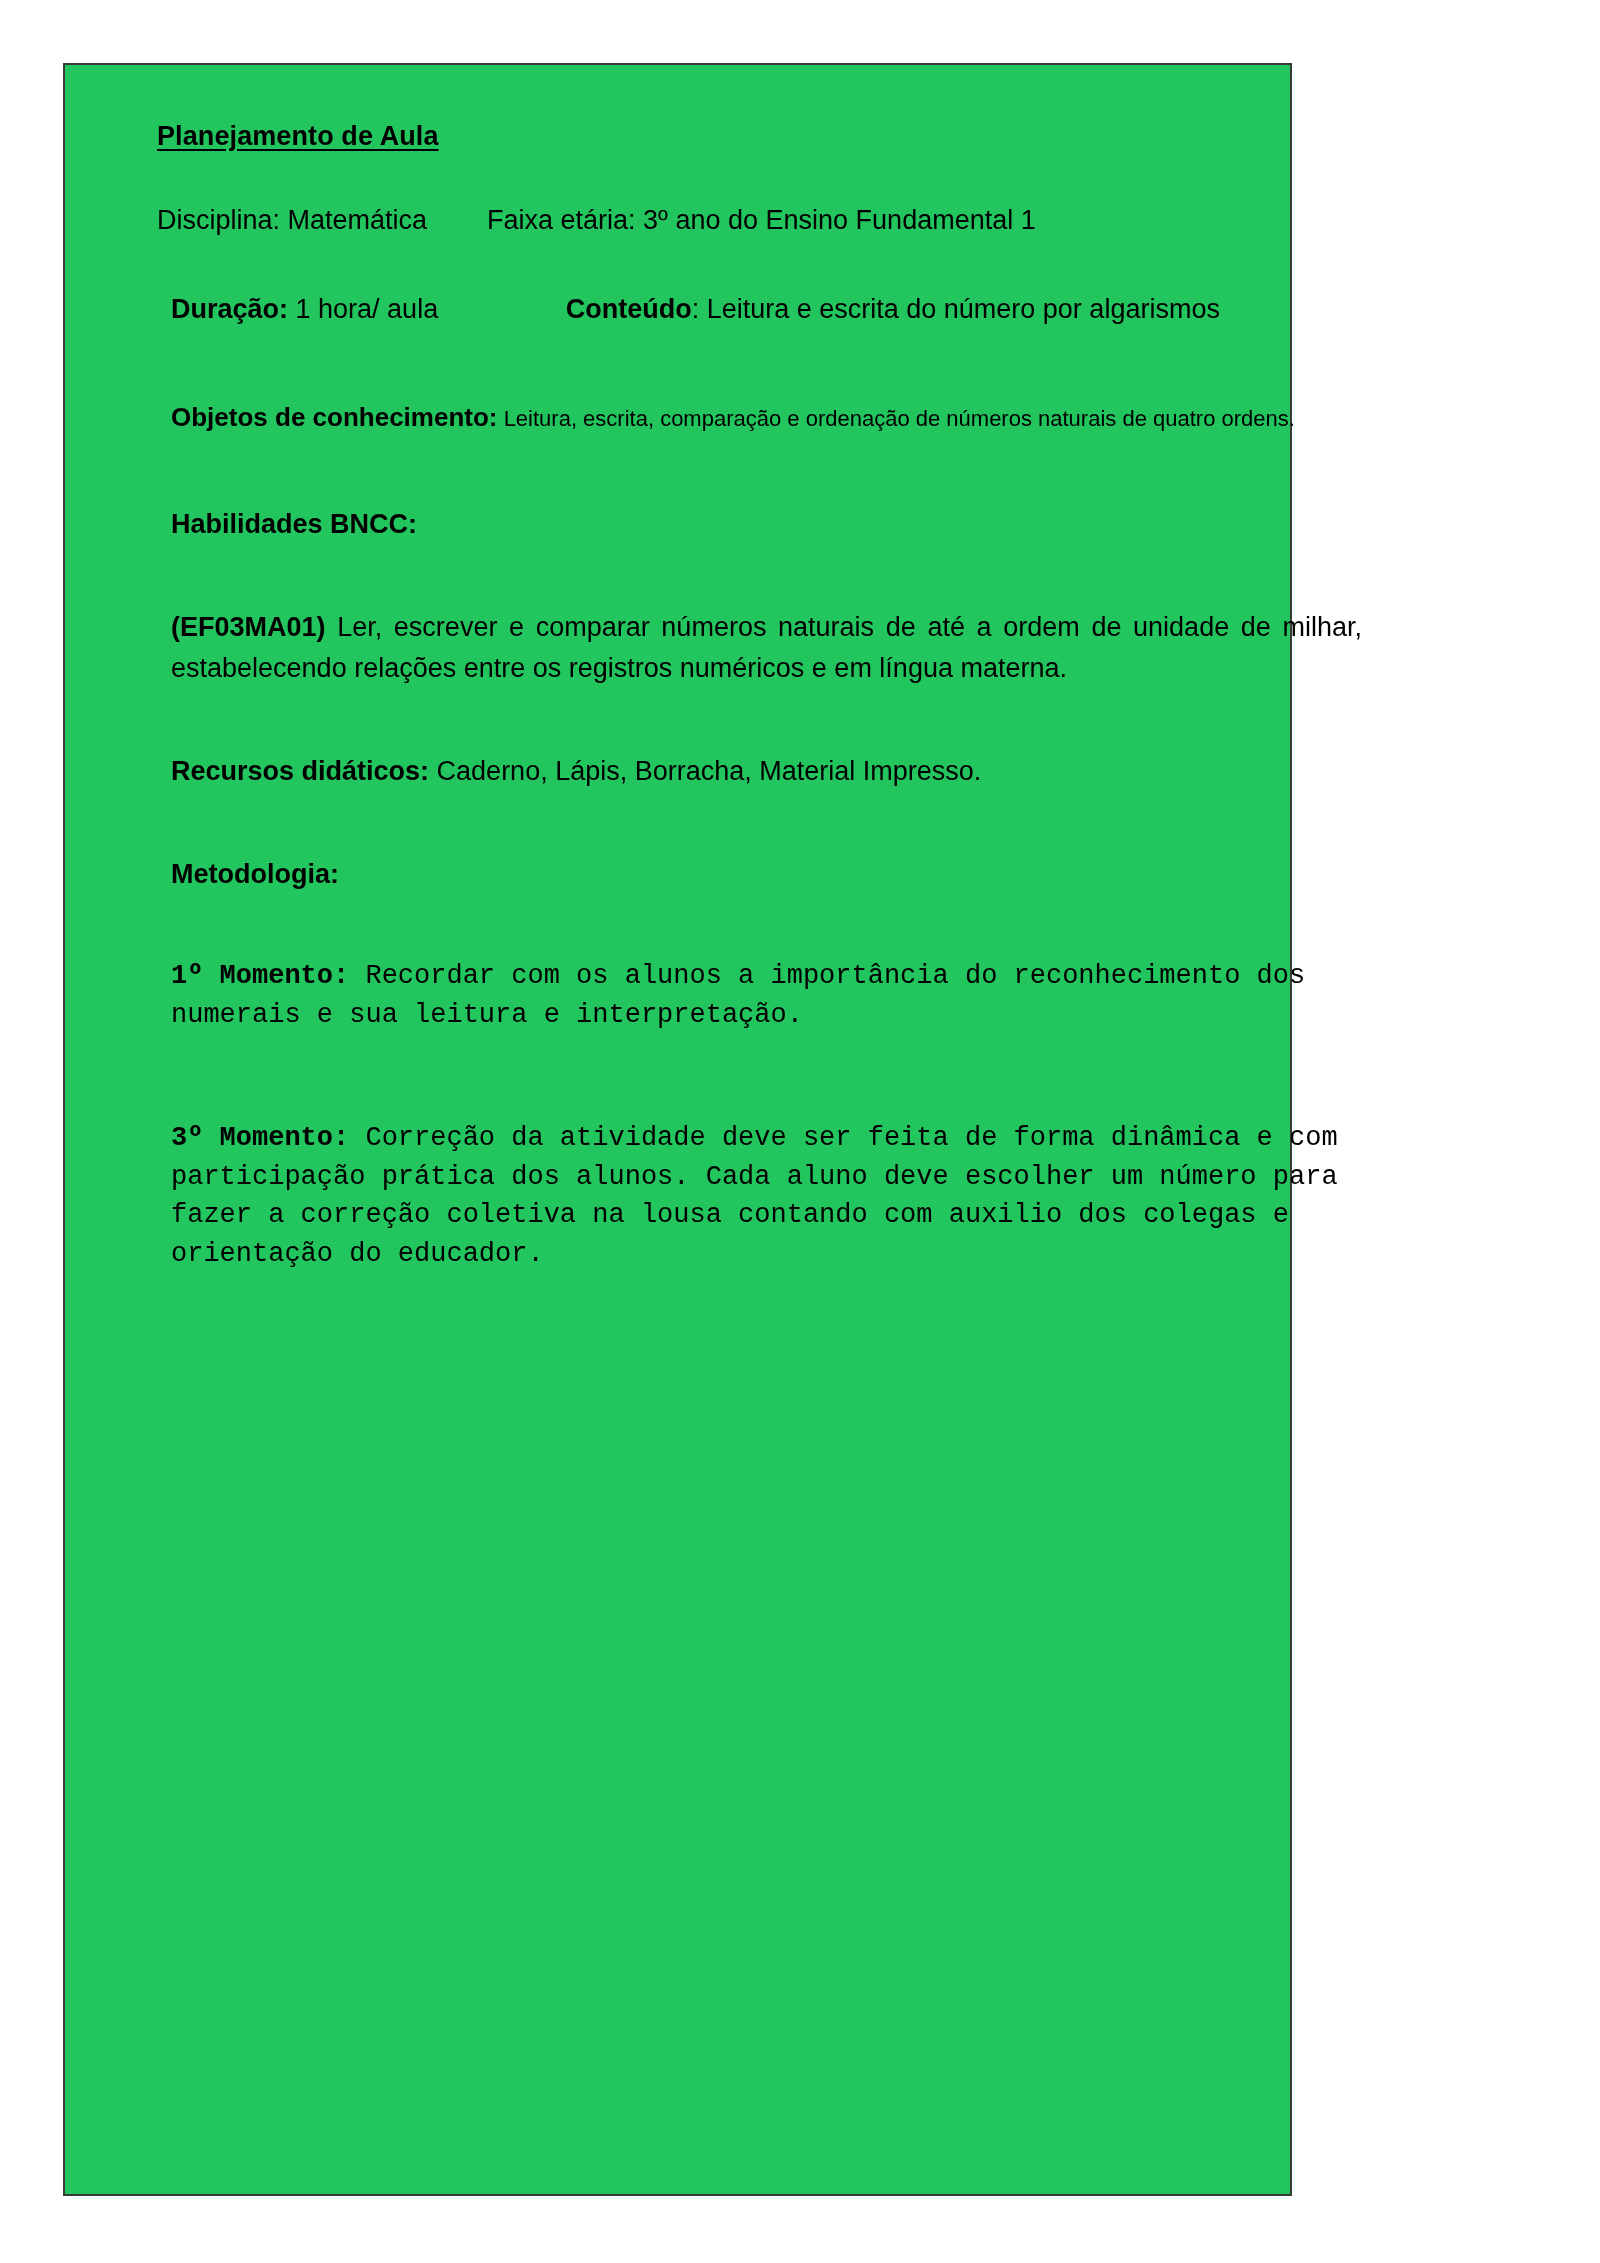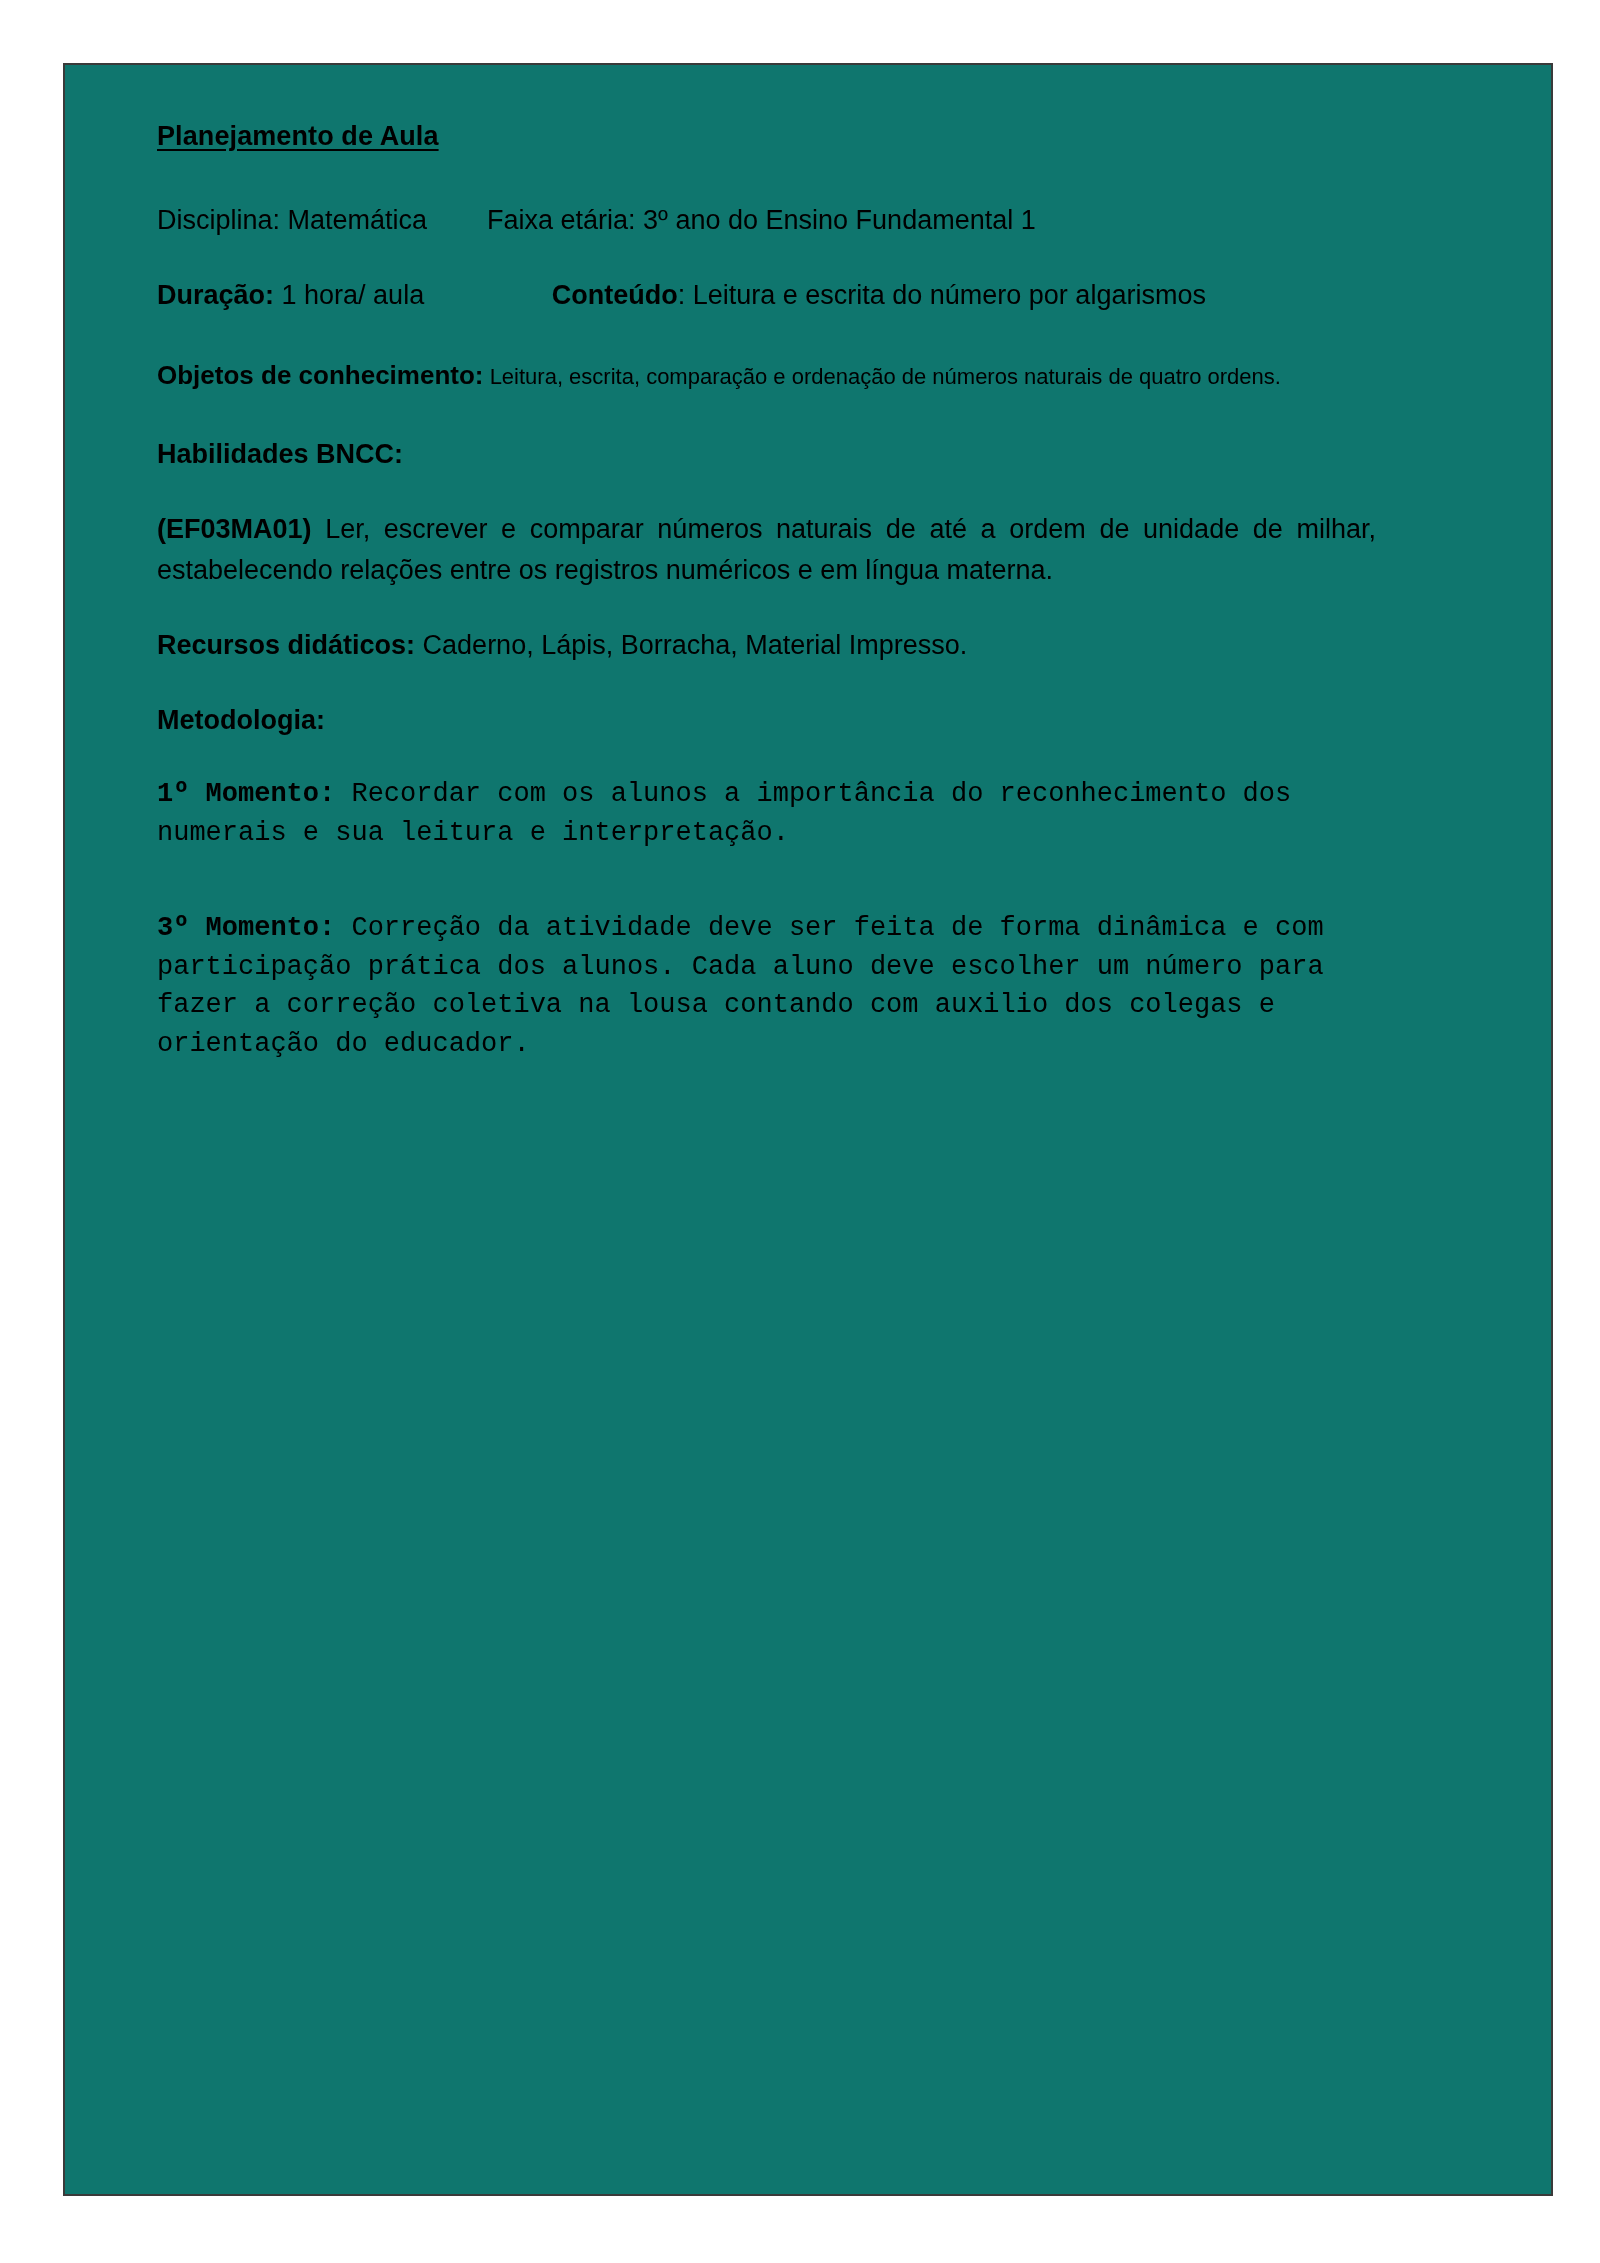--- a/index.html
+++ b/index.html
@@ -28,11 +28,11 @@
     position: absolute;
     left: 63px;
     top: 63px;
-    width: 1490px;
+    width: 1229px;
     height: 2133px;
     border: 2px solid #3a3a3a;
     box-sizing: border-box;
-    background: #0f766e;
+    background: #22c55e;
   }
 
   .content {

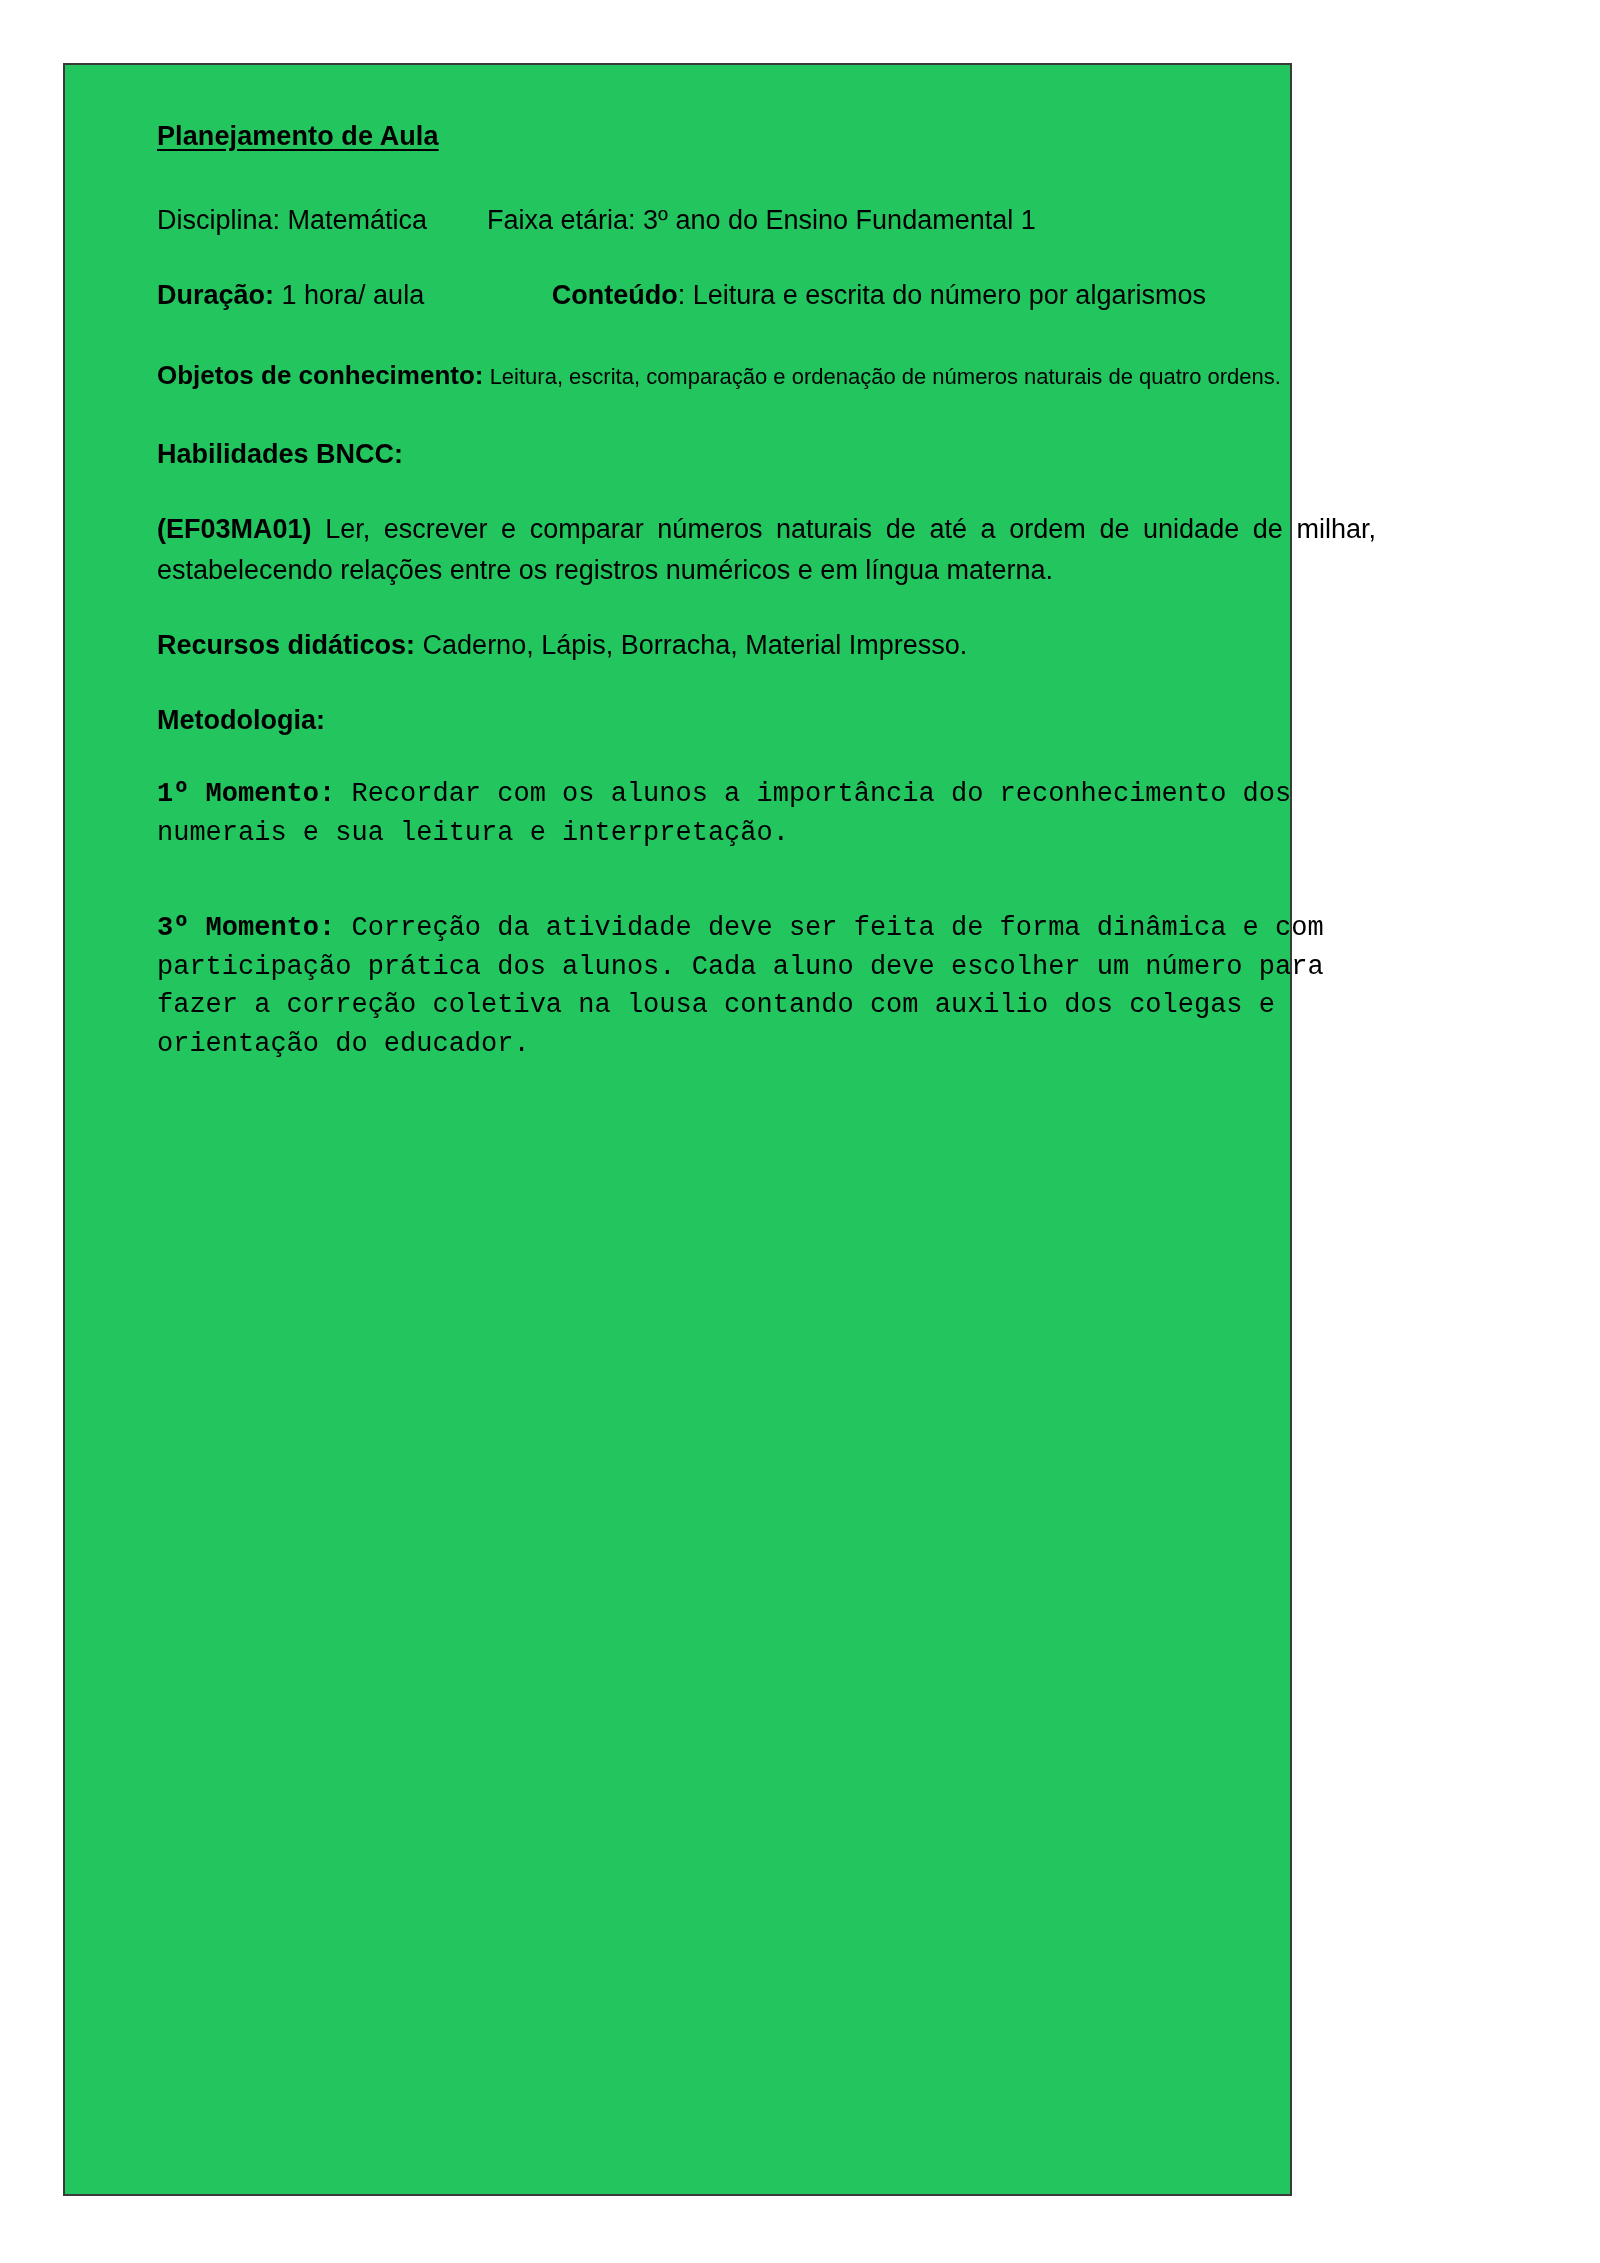--- a/index.html
+++ b/index.html
@@ -44,7 +44,7 @@
 
   
   .p {
-    margin: 0;
+    margin: 14px;
     font-size: 27px;
     line-height: 1.52;
     color: #000;

